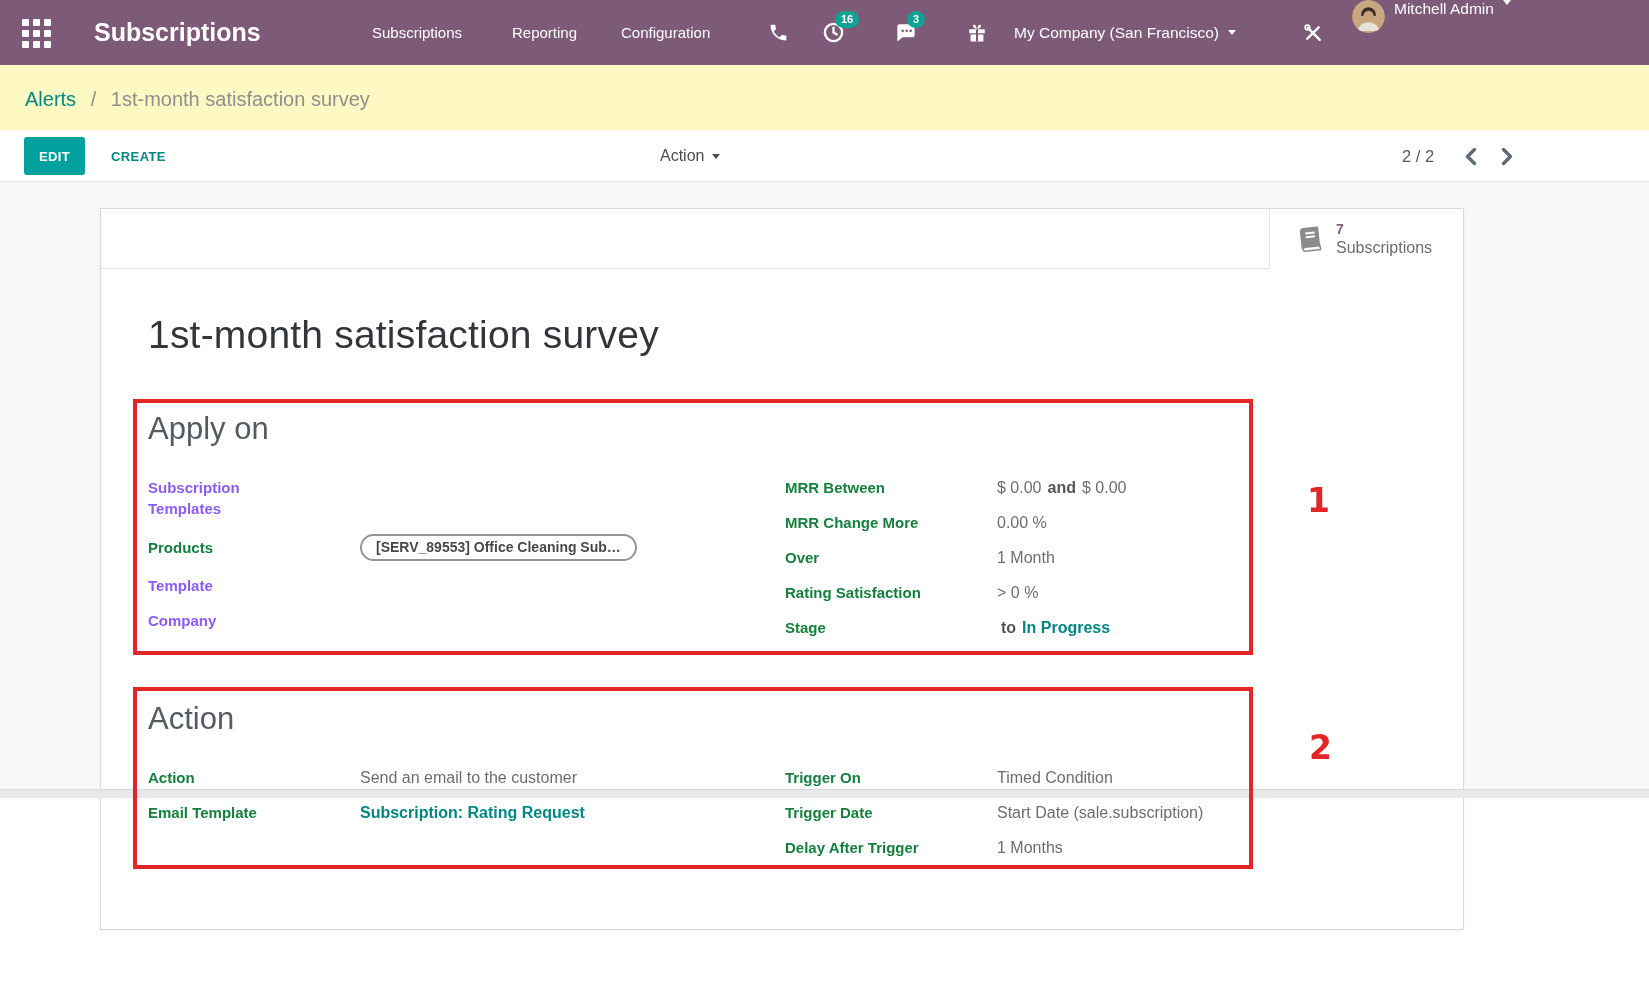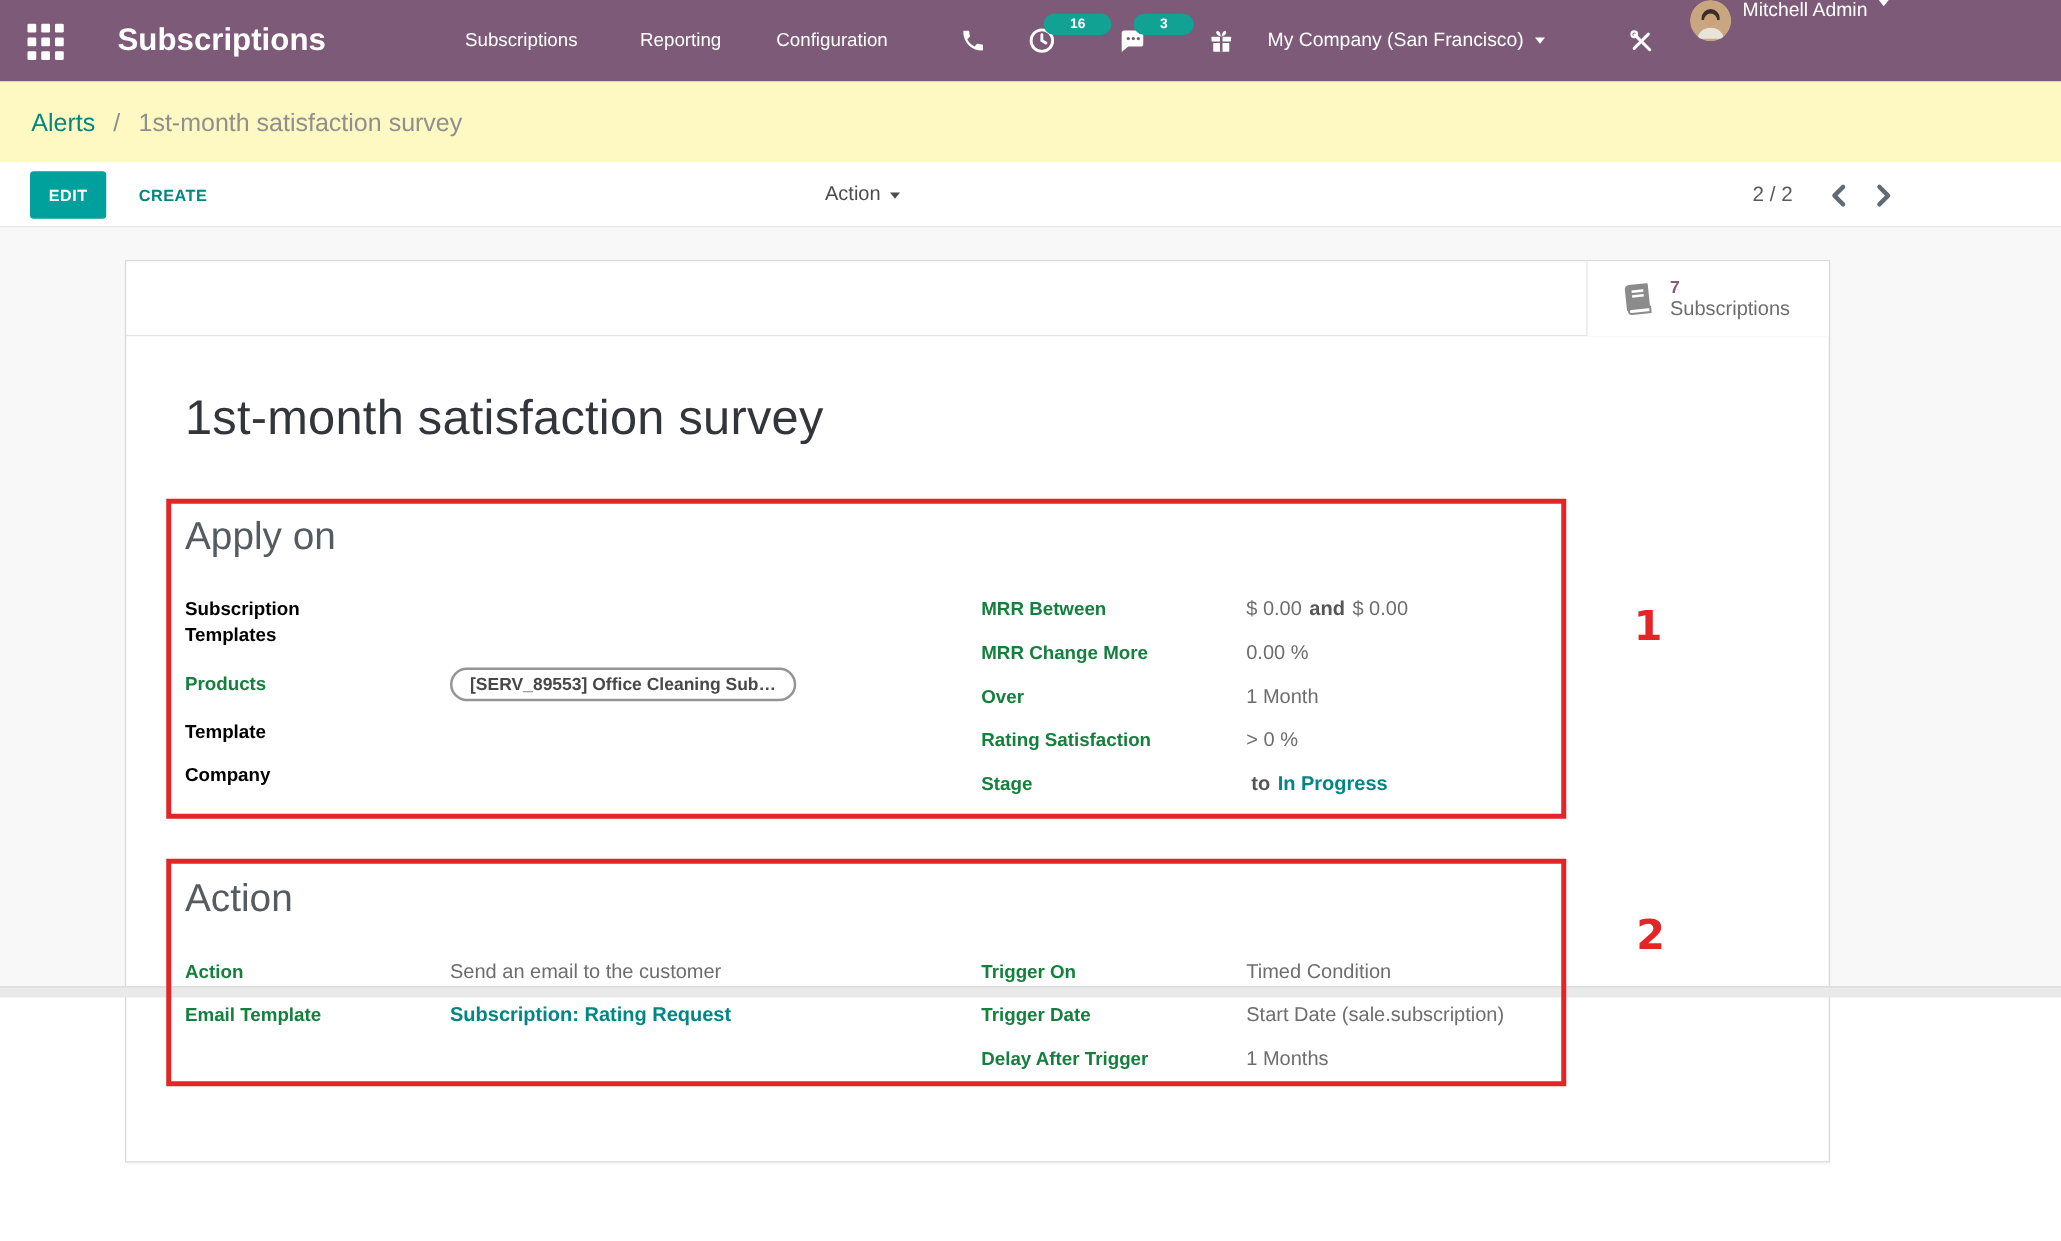--- a/index.html
+++ b/index.html
@@ -27,7 +27,7 @@
   .ic-tools { left:1302px; }
   .badge { position:absolute; left:13px; top:11px; background:var(--badge-teal,#12a294);
     color:#fff; font-size:11px; font-weight:700; line-height:15px;
-    padding:1px 21px; border-radius:9px; }
+    padding:1px 6px; border-radius:9px; }
   .company-menu { position:absolute; left:1014px; top:0; height:65px;
     display:flex; align-items:center; gap:9px; font-size:15.5px; cursor:pointer;text-align:center; }
   .user-menu { position:absolute; left:1352px; top:0; height:65px;

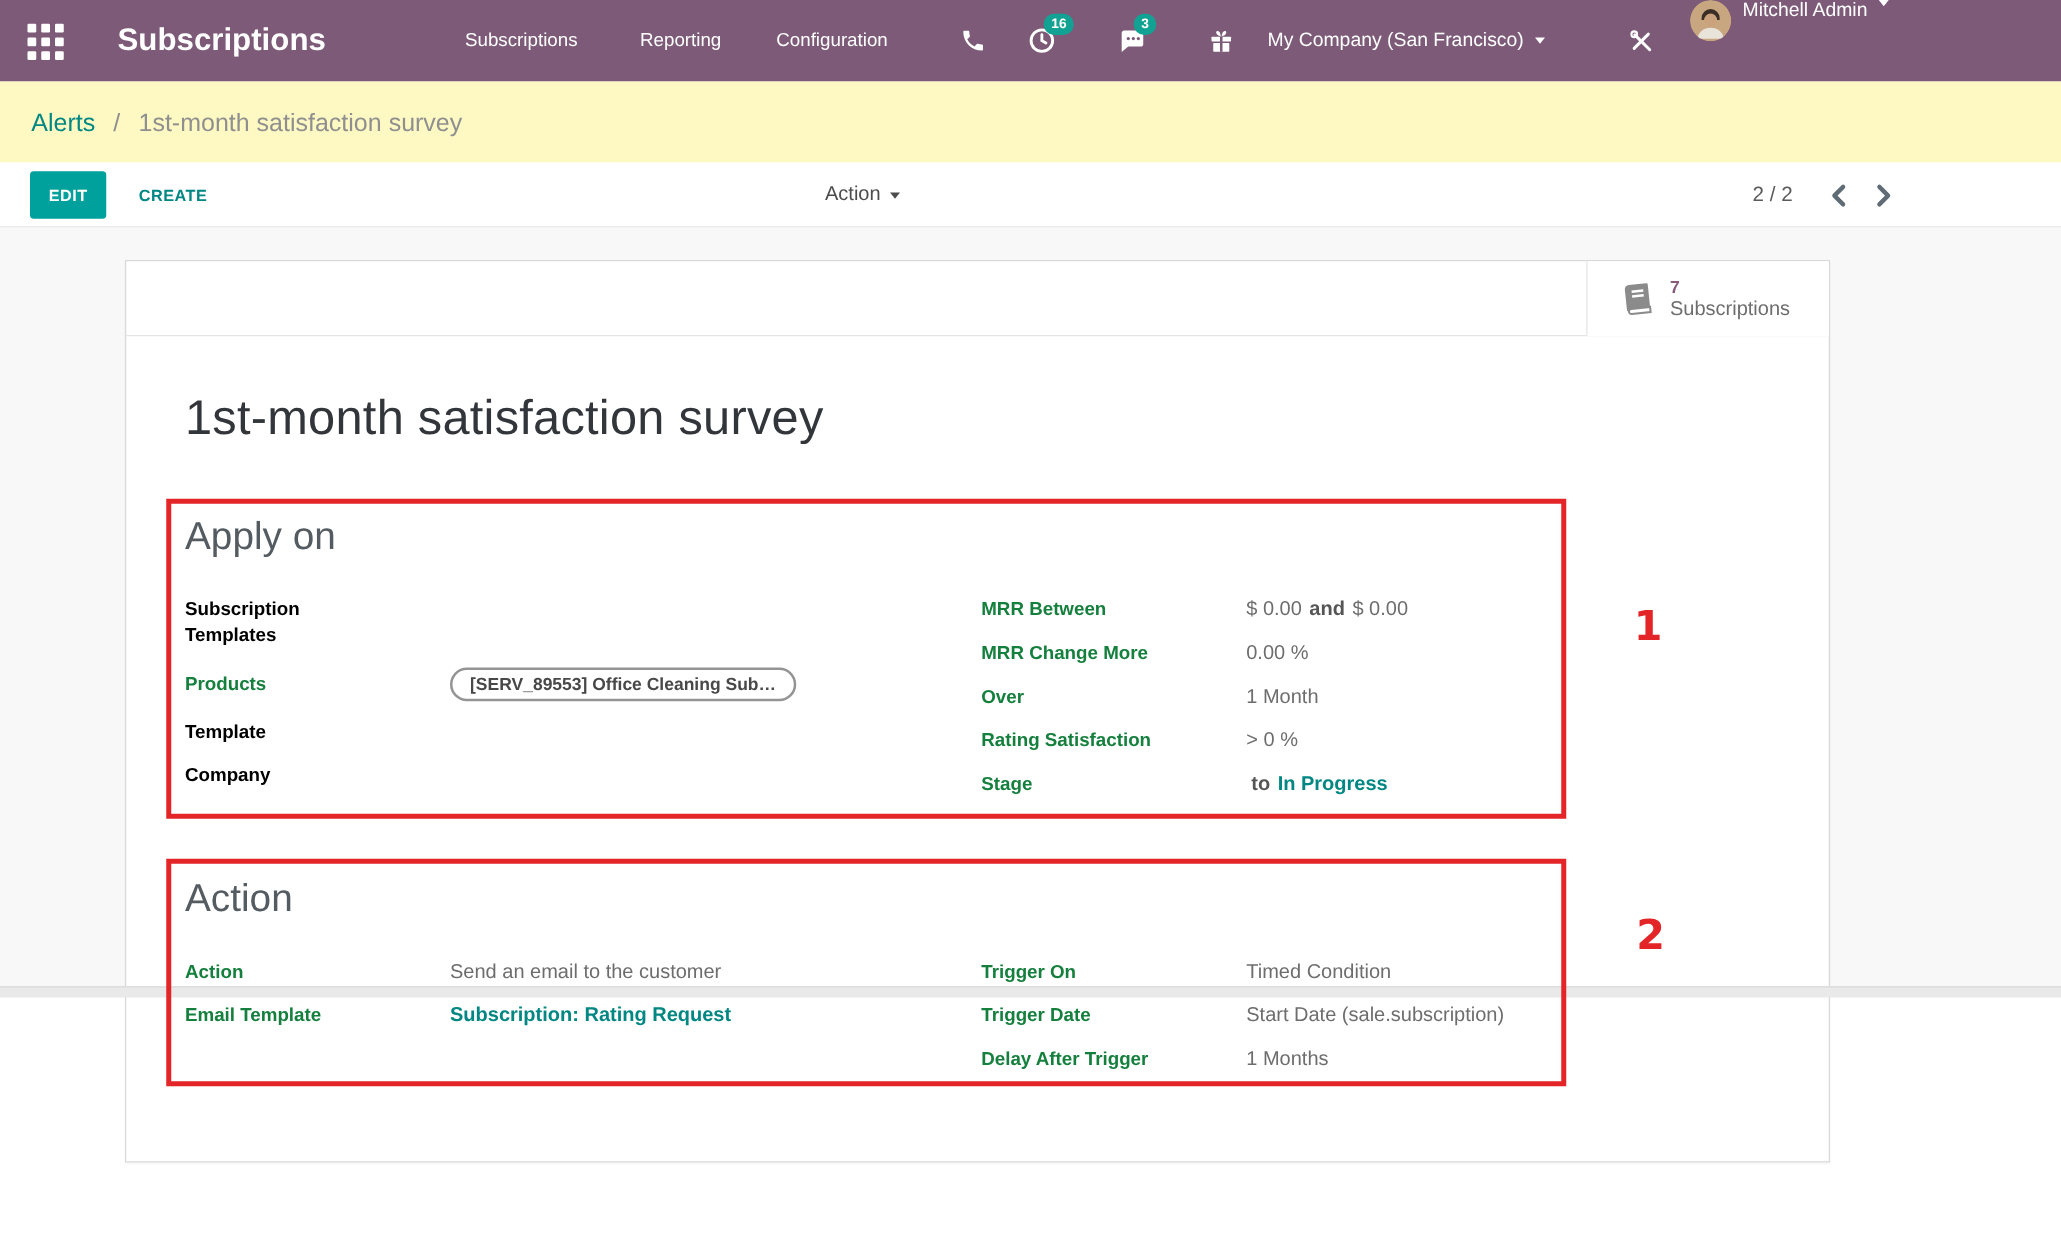--- a/index.html
+++ b/index.html
@@ -85,7 +85,7 @@
   .frow { display:flex; align-items:center; margin-bottom:14px; min-height:21px;
     line-height:21px; font-size:16px; }
   .flabel { flex:0 0 212px; font-weight:700; color:#15803d; font-size:15px; }
-  .flabel.muted { color:#000000; }
+  .flabel.muted { color:#8b5cf6; }
   .flabel.narrow { padding-right:82px; }
   .fvalue { color:#6d6d6d; }
   .boldword { font-weight:700; color:#555; margin:0 6px; }

